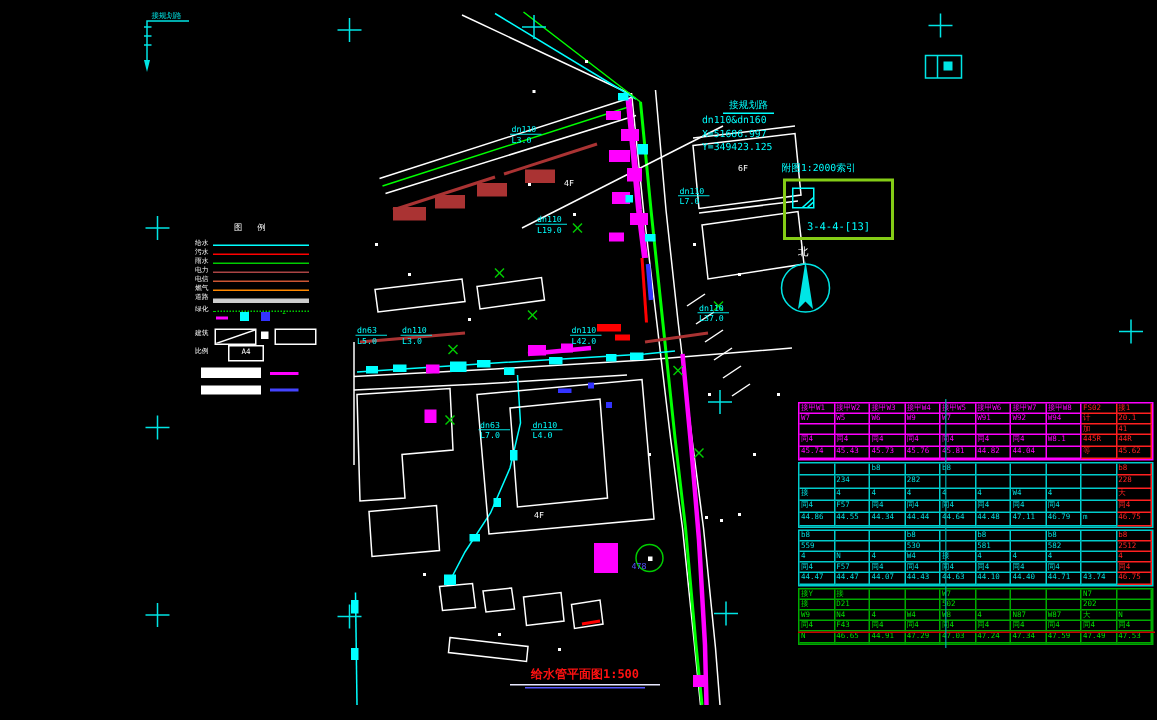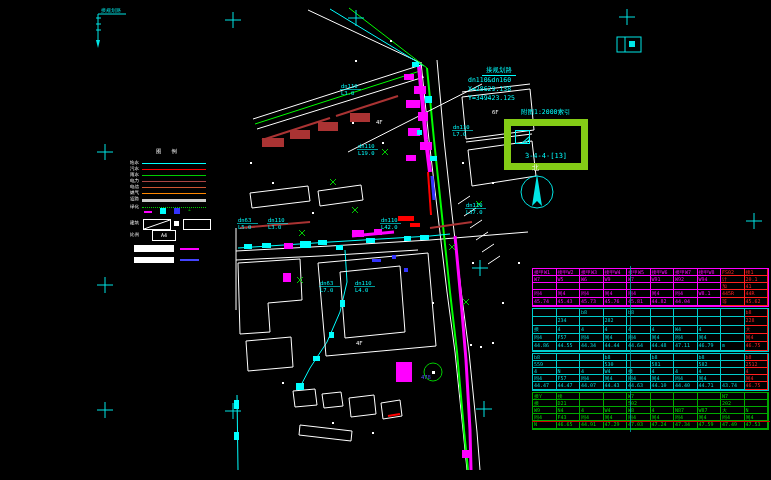--- a/index.html
+++ b/index.html
@@ -236,7 +236,7 @@
   <div id="annotation">
     <div class="l1">接规划路</div>
     <div>dn110&amp;dn160</div>
-    <div>X=28629.138</div>
+    <div>X=51686.997</div>
     <div>Y=349423.125</div>
   </div>
 

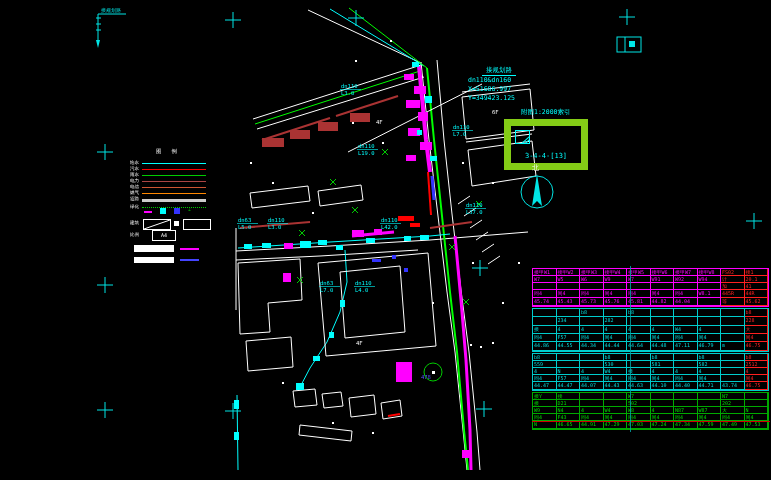--- a/index.html
+++ b/index.html
@@ -11,7 +11,7 @@
   #annotation .l1{display:inline-block;border-bottom:1px solid #00ffff;padding:0 4px;margin-left:14px;}
   
   #index-title{position:absolute;left:521px;top:108px;color:#00ffff;font-size:6.5px;white-space:nowrap;}
-  #index-box{position:absolute;left:504px;top:119px;width:70px;height:37px;border:7px solid #84cc16;}
+  #index-box{position:absolute;left:522px;top:119px;width:70px;height:37px;border:2px solid #84cc16;}
   #index-box .hatch{position:absolute;left:4px;top:4px;width:13px;height:12px;border:1px solid #00ffff;overflow:hidden;}
   #index-box .hatch:before{content:"";position:absolute;left:-3px;top:10px;width:22px;border-top:1px solid #00ffff;transform:rotate(-42deg);}
   #index-box .hatch:after{content:"";position:absolute;left:-3px;top:13px;width:22px;border-top:1px solid #00ffff;transform:rotate(-42deg);}

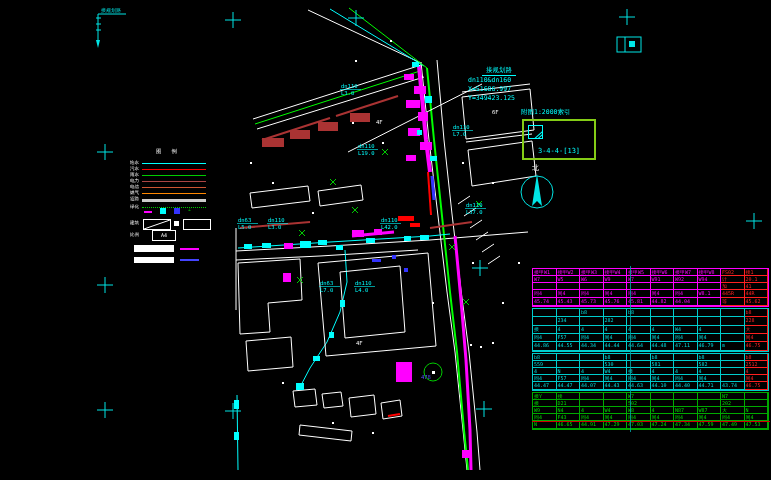--- a/index.html
+++ b/index.html
@@ -539,6 +539,11 @@
   <div id="redline"></div>
   <div id="vline"></div>
 
+  <div id="title-block">
+    <div class="t">给水管平面图1:500</div>
+    <div class="u"></div>
+    <div class="u2"></div>
+  </div>
 
 </div>
 

